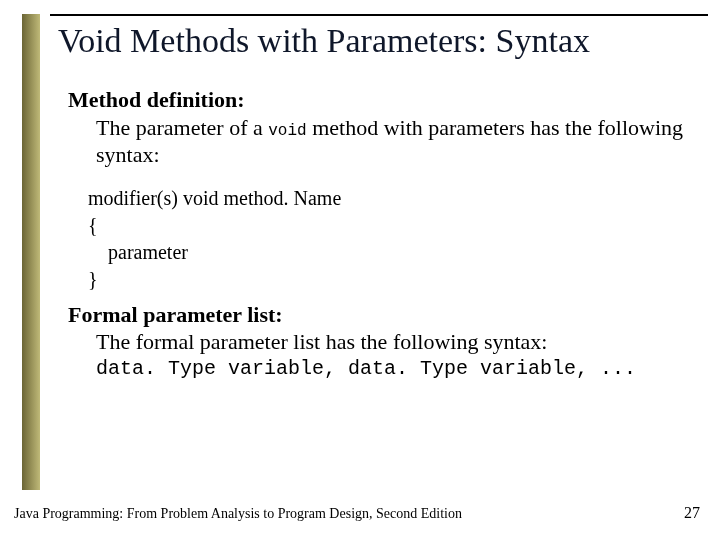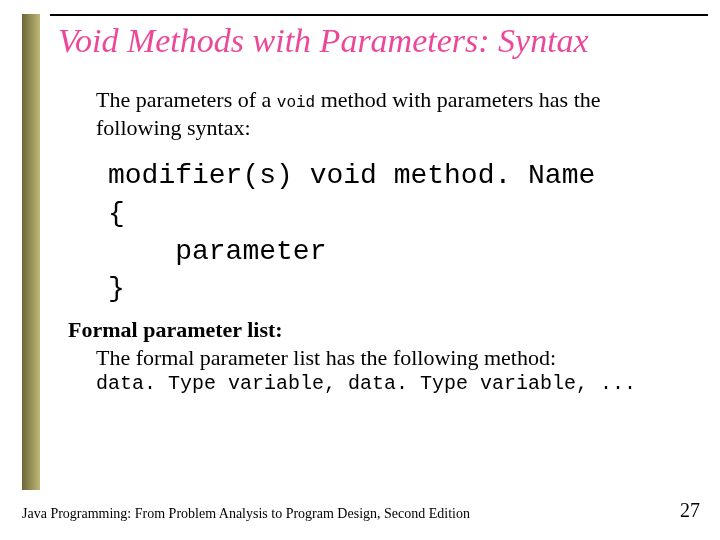--- a/index.html
+++ b/index.html
@@ -39,10 +39,9 @@
     left: 58px;
     top: 22px;
     font-size: 34px;
-    color: #ec4899;
+    color: #0f172a;
     font-weight: 400;
     white-space: nowrap;
-    font-style: italic;
   }
   .content {
     position: absolute;

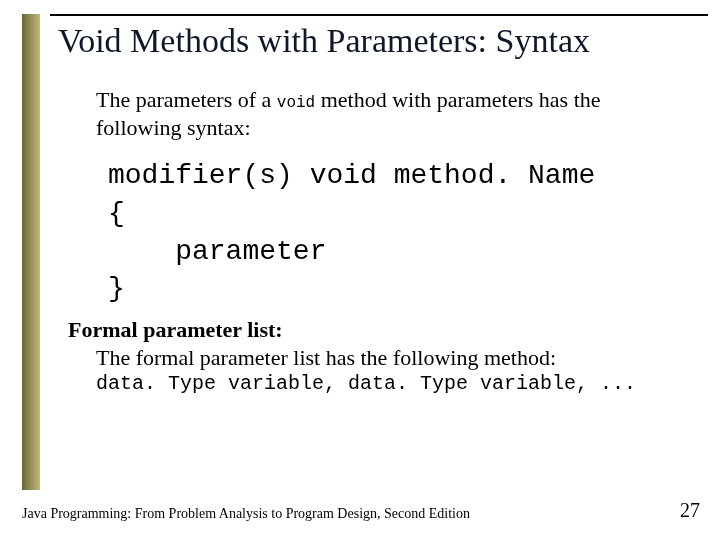--- a/index.html
+++ b/index.html
@@ -104,6 +104,7 @@
   <div class="content">
 
     <div>
+      <div class="label">Method definition:</div>
       <div class="indent1">
         <span>The parameters of a </span><span class="mono">void</span><span> method with parameters has the following syntax:</span>
       </div>

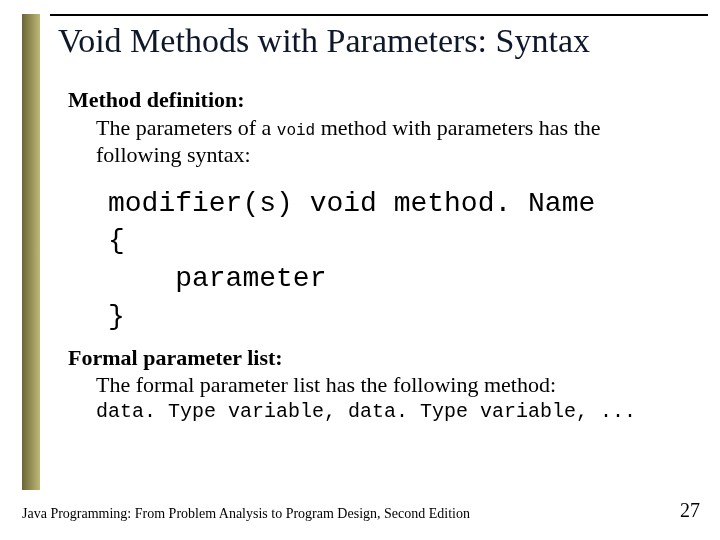--- a/index.html
+++ b/index.html
@@ -106,7 +106,7 @@
     <div>
       <div class="label">Method definition:</div>
       <div class="indent1">
-        <span>The parameters of a </span><span class="mono">void</span><span> method with parameters has the following syntax:</span>
+        <span>The parameter of a </span><span class="mono">void</span><span> method with parameters has the following syntax:</span>
       </div>
     </div>
 

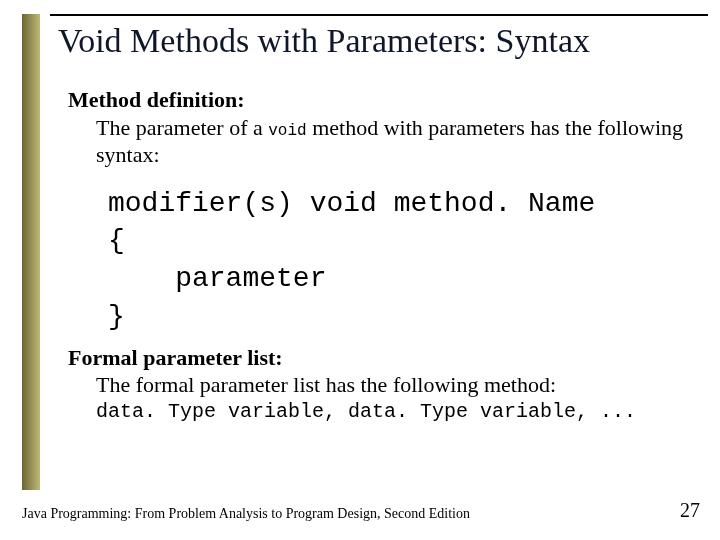--- a/index.html
+++ b/index.html
@@ -62,9 +62,9 @@
     font-size: 16px;
   }
   .codeblock {
-    font-family: Liberation Mono, monospace;
-    font-size: 28px;
-    margin-left: 40px;
+    font-family: Liberation Serif, serif;
+    font-size: 20px;
+    margin-left: 20px;
     margin-top: 16px;
     margin-bottom: 8px;
     line-height: 1.35;

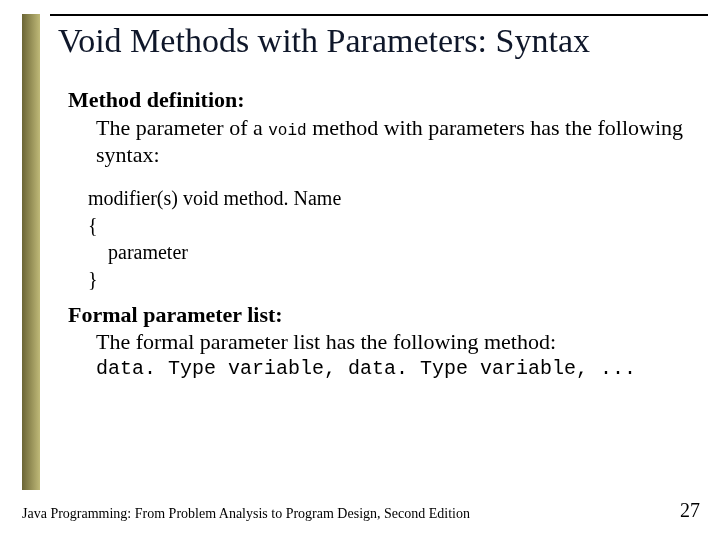--- a/index.html
+++ b/index.html
@@ -114,7 +114,7 @@
 
     <div class="section2">
       <div class="label">Formal parameter list:</div>
-      <div class="indent1">The formal parameter list has the following method:</div>
+      <div class="indent1">The formal parameter list has the following syntax:</div>
     </div>
 
     <div class="codeline">data. Type variable, data. Type variable, ...</div>

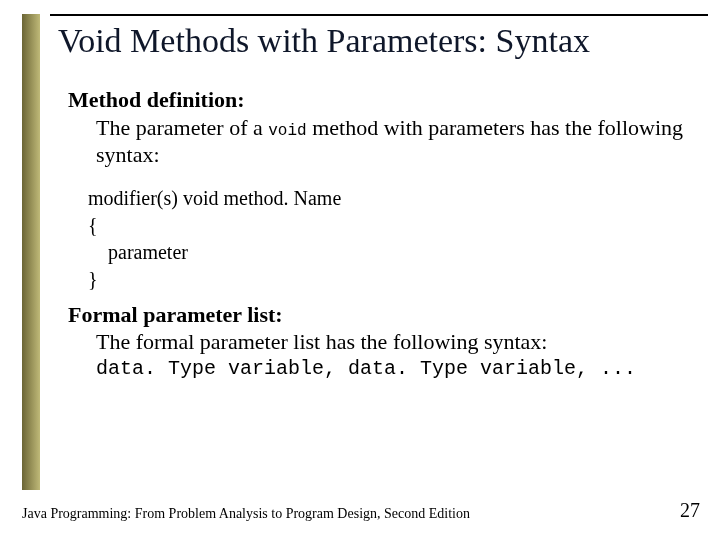--- a/index.html
+++ b/index.html
@@ -80,7 +80,7 @@
   }
   .footer-left {
     position: absolute;
-    left: 22px;
+    left: 14px;
     bottom: 18px;
     font-size: 14px;
   }

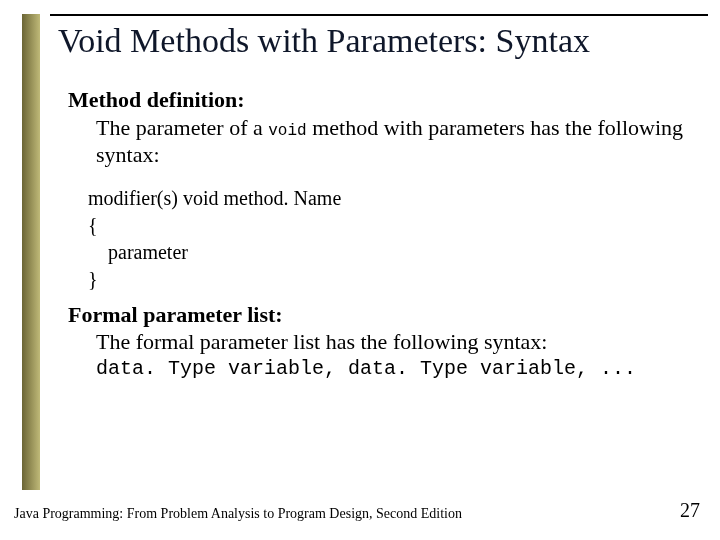--- a/index.html
+++ b/index.html
@@ -88,7 +88,7 @@
     position: absolute;
     right: 20px;
     bottom: 18px;
-    font-size: 20px;
+    font-size: 16px;
     margin-left: 24px;
   }
 </style>

